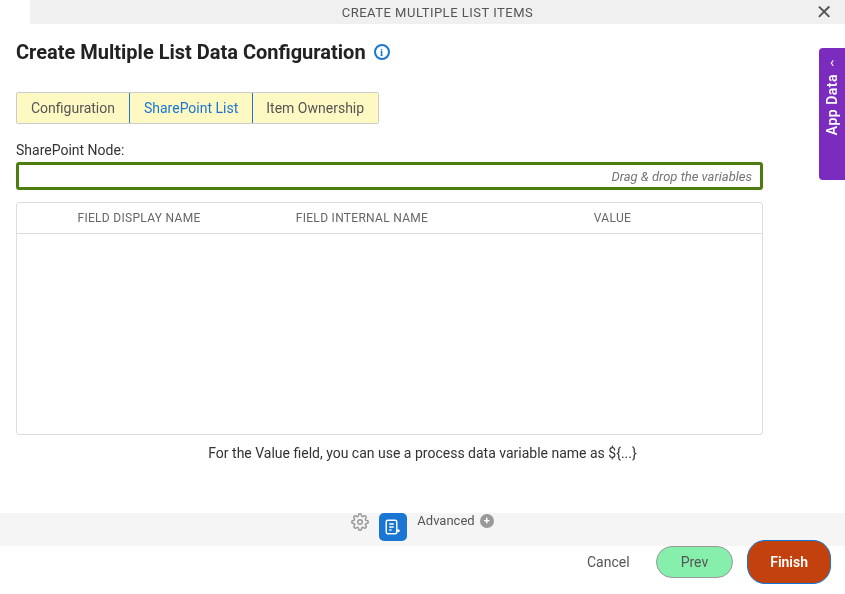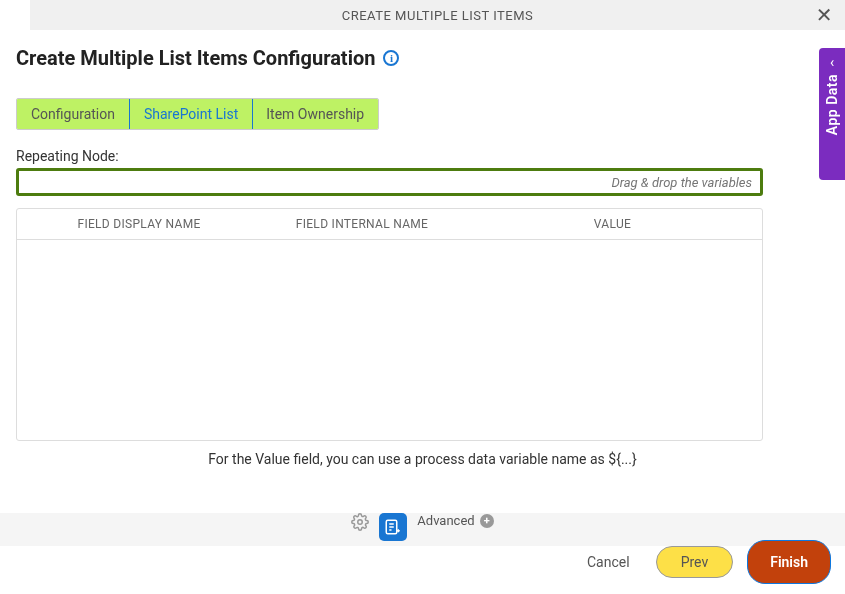--- a/index.html
+++ b/index.html
@@ -17,7 +17,7 @@
     }
     .top-bar {
       background: #f0f0f0;
-      height: 30px;
+      height: 24px;
       display: flex;
       align-items: center;
       justify-content: center;

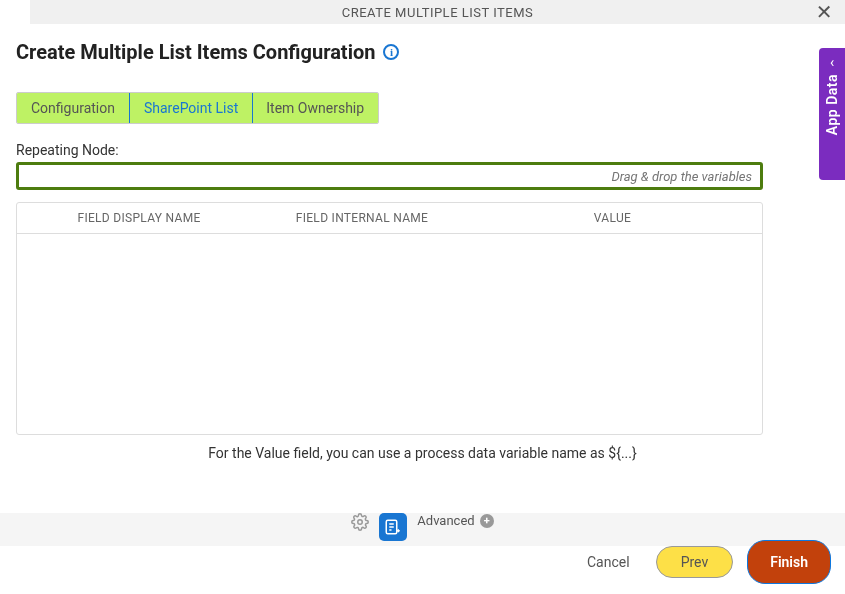--- a/index.html
+++ b/index.html
@@ -259,7 +259,7 @@
 
 <div class="main">
   <div class="page-title-row">
-    <h1 class="page-title">Create Multiple List Items Configuration</h1>
+    <h1 class="page-title">Create Multiple List Data Configuration</h1>
     <span class="info-icon">i</span>
   </div>
 

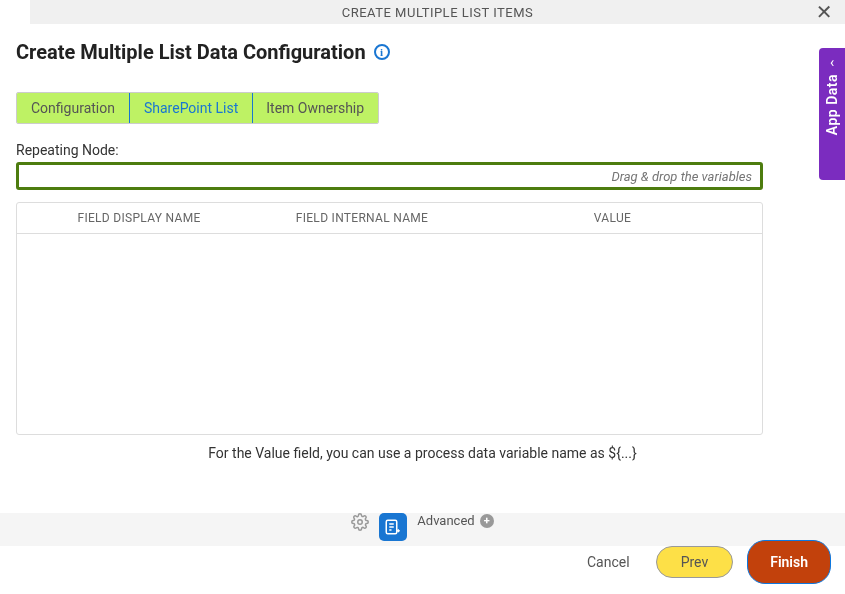--- a/index.html
+++ b/index.html
@@ -79,7 +79,7 @@
       color: #555;
       cursor: pointer;
       border-right: 1px solid #ccc;
-      background: #bef264;
+      background: #fef9c3;
       text-align: right;
     }
     .tab:last-child {

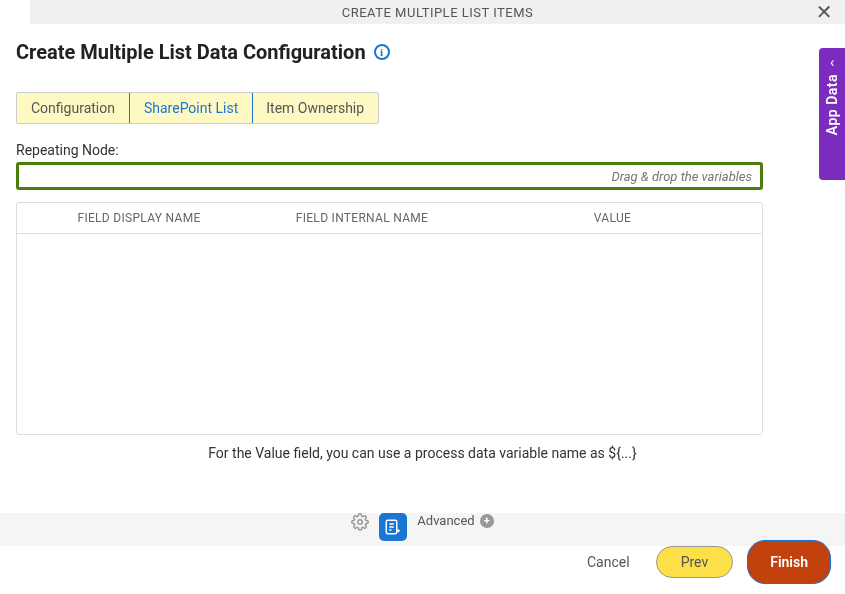--- a/index.html
+++ b/index.html
@@ -269,7 +269,7 @@
     <div class="tab">Item Ownership</div>
   </div>
 
-  <div class="field-label">Repeating Node:</div>
+  <div class="field-label">SharePoint Node:</div>
   <input class="drop-input" type="text" placeholder="Drag &amp; drop the variables" style="">
 
   <div class="table-container">

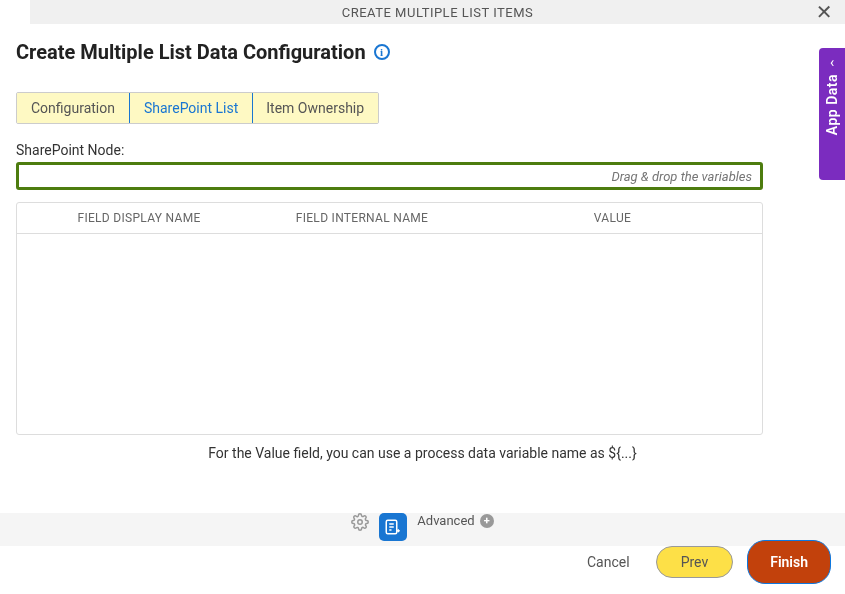--- a/index.html
+++ b/index.html
@@ -205,7 +205,7 @@
       font-size: 14px;
       color: #555;
       border: 1px solid #999;
-      background: #fde047;
+      background: #86efac;
       border-radius: 18px;
       padding: 7px 24px;
       cursor: pointer;

